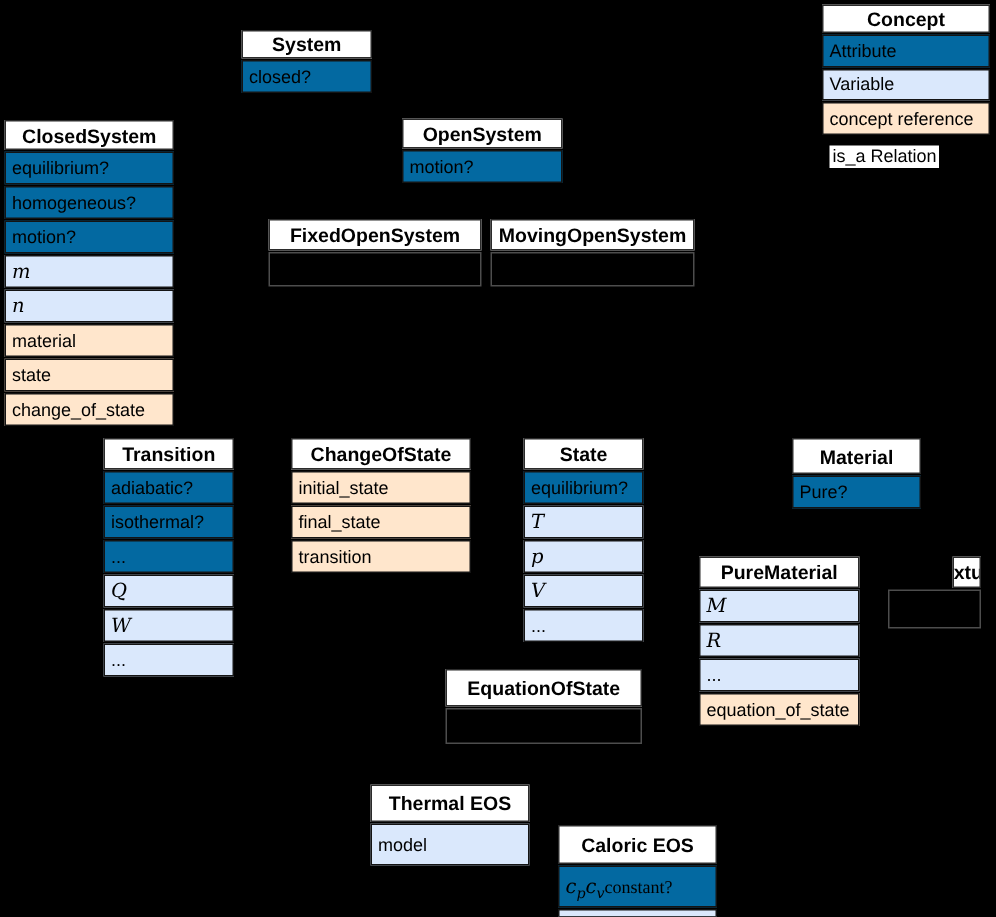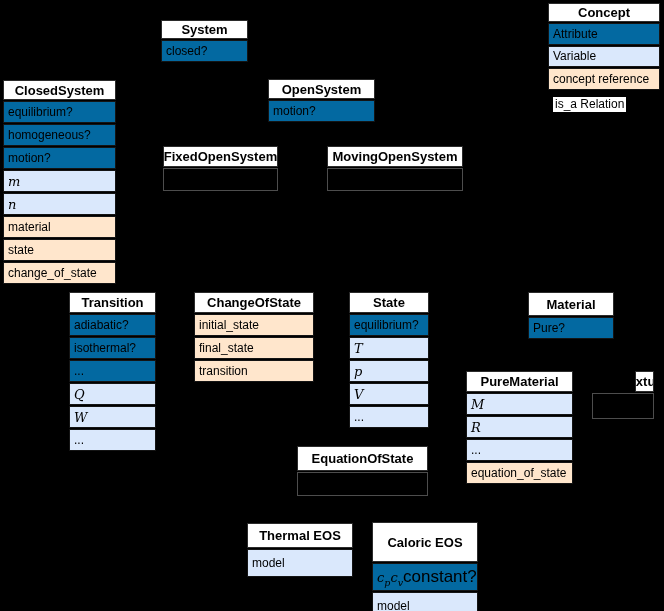--- a/index.html
+++ b/index.html
@@ -87,7 +87,7 @@
           <span>motion?</span>
         </div>
       </div>
-      <div class="box" style="left: 163px; top: 146px; width: 115px;">
+      <div class="box" style="left: 179px; top: 146px; width: 142px;">
         <div class="box-title" style="height: 21px;">FixedOpenSystem</div>
         <div class="row empty" style="height: 23px;"></div>
       </div>

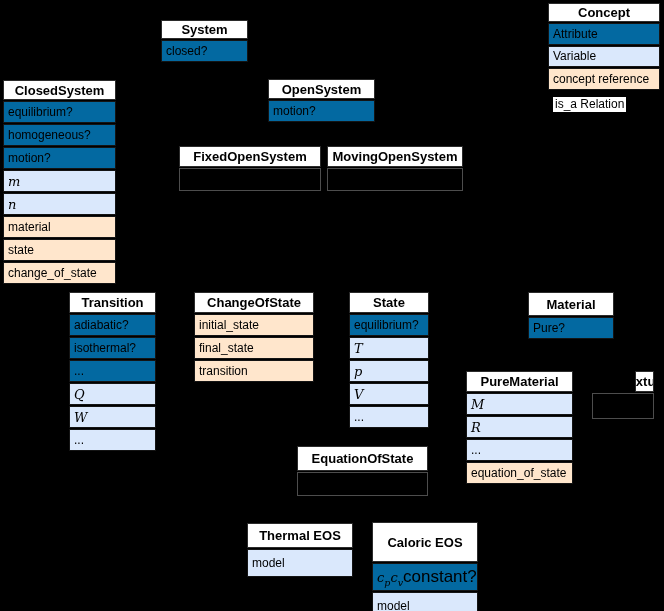--- a/index.html
+++ b/index.html
@@ -182,7 +182,7 @@
         </div>
       </div>
       <div class="box" style="left: 372px; top: 522px; width: 106px;">
-        <div class="box-title" style="height: 40px;">Caloric EOS</div>
+        <div class="box-title" style="height: 26px; margin-top: 28px;">Caloric EOS</div>
         <div class="row attribute" style="height: 28px;">
           <span class="math">c<sub>p</sub></span>
           <span class="math">c<sub>v</sub></span>

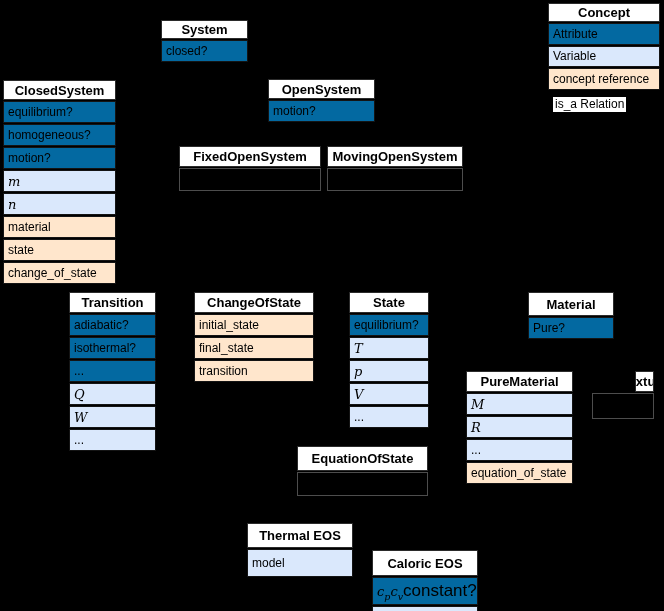--- a/index.html
+++ b/index.html
@@ -24,7 +24,7 @@
   .row.empty{background:#000;border:1px solid #4d4d4d;margin-top:1px;}
   .math{font-family:"DejaVu Serif",serif;font-style:italic;font-size:13px;}
   .math sub{font-size:9.5px;font-style:italic;line-height:0;}
-  .plain{font-family:Liberation Sans, sans-serif;font-style:normal;font-size:17px;}
+  .plain{font-family:Liberation Serif, serif;font-style:normal;font-size:12px;}
   .legend-label{
     position:absolute;left:553px;top:97px;background:#fff;color:#000;
     font-size:12px;padding:0 2px;height:15px;line-height:15px;white-space:nowrap;

